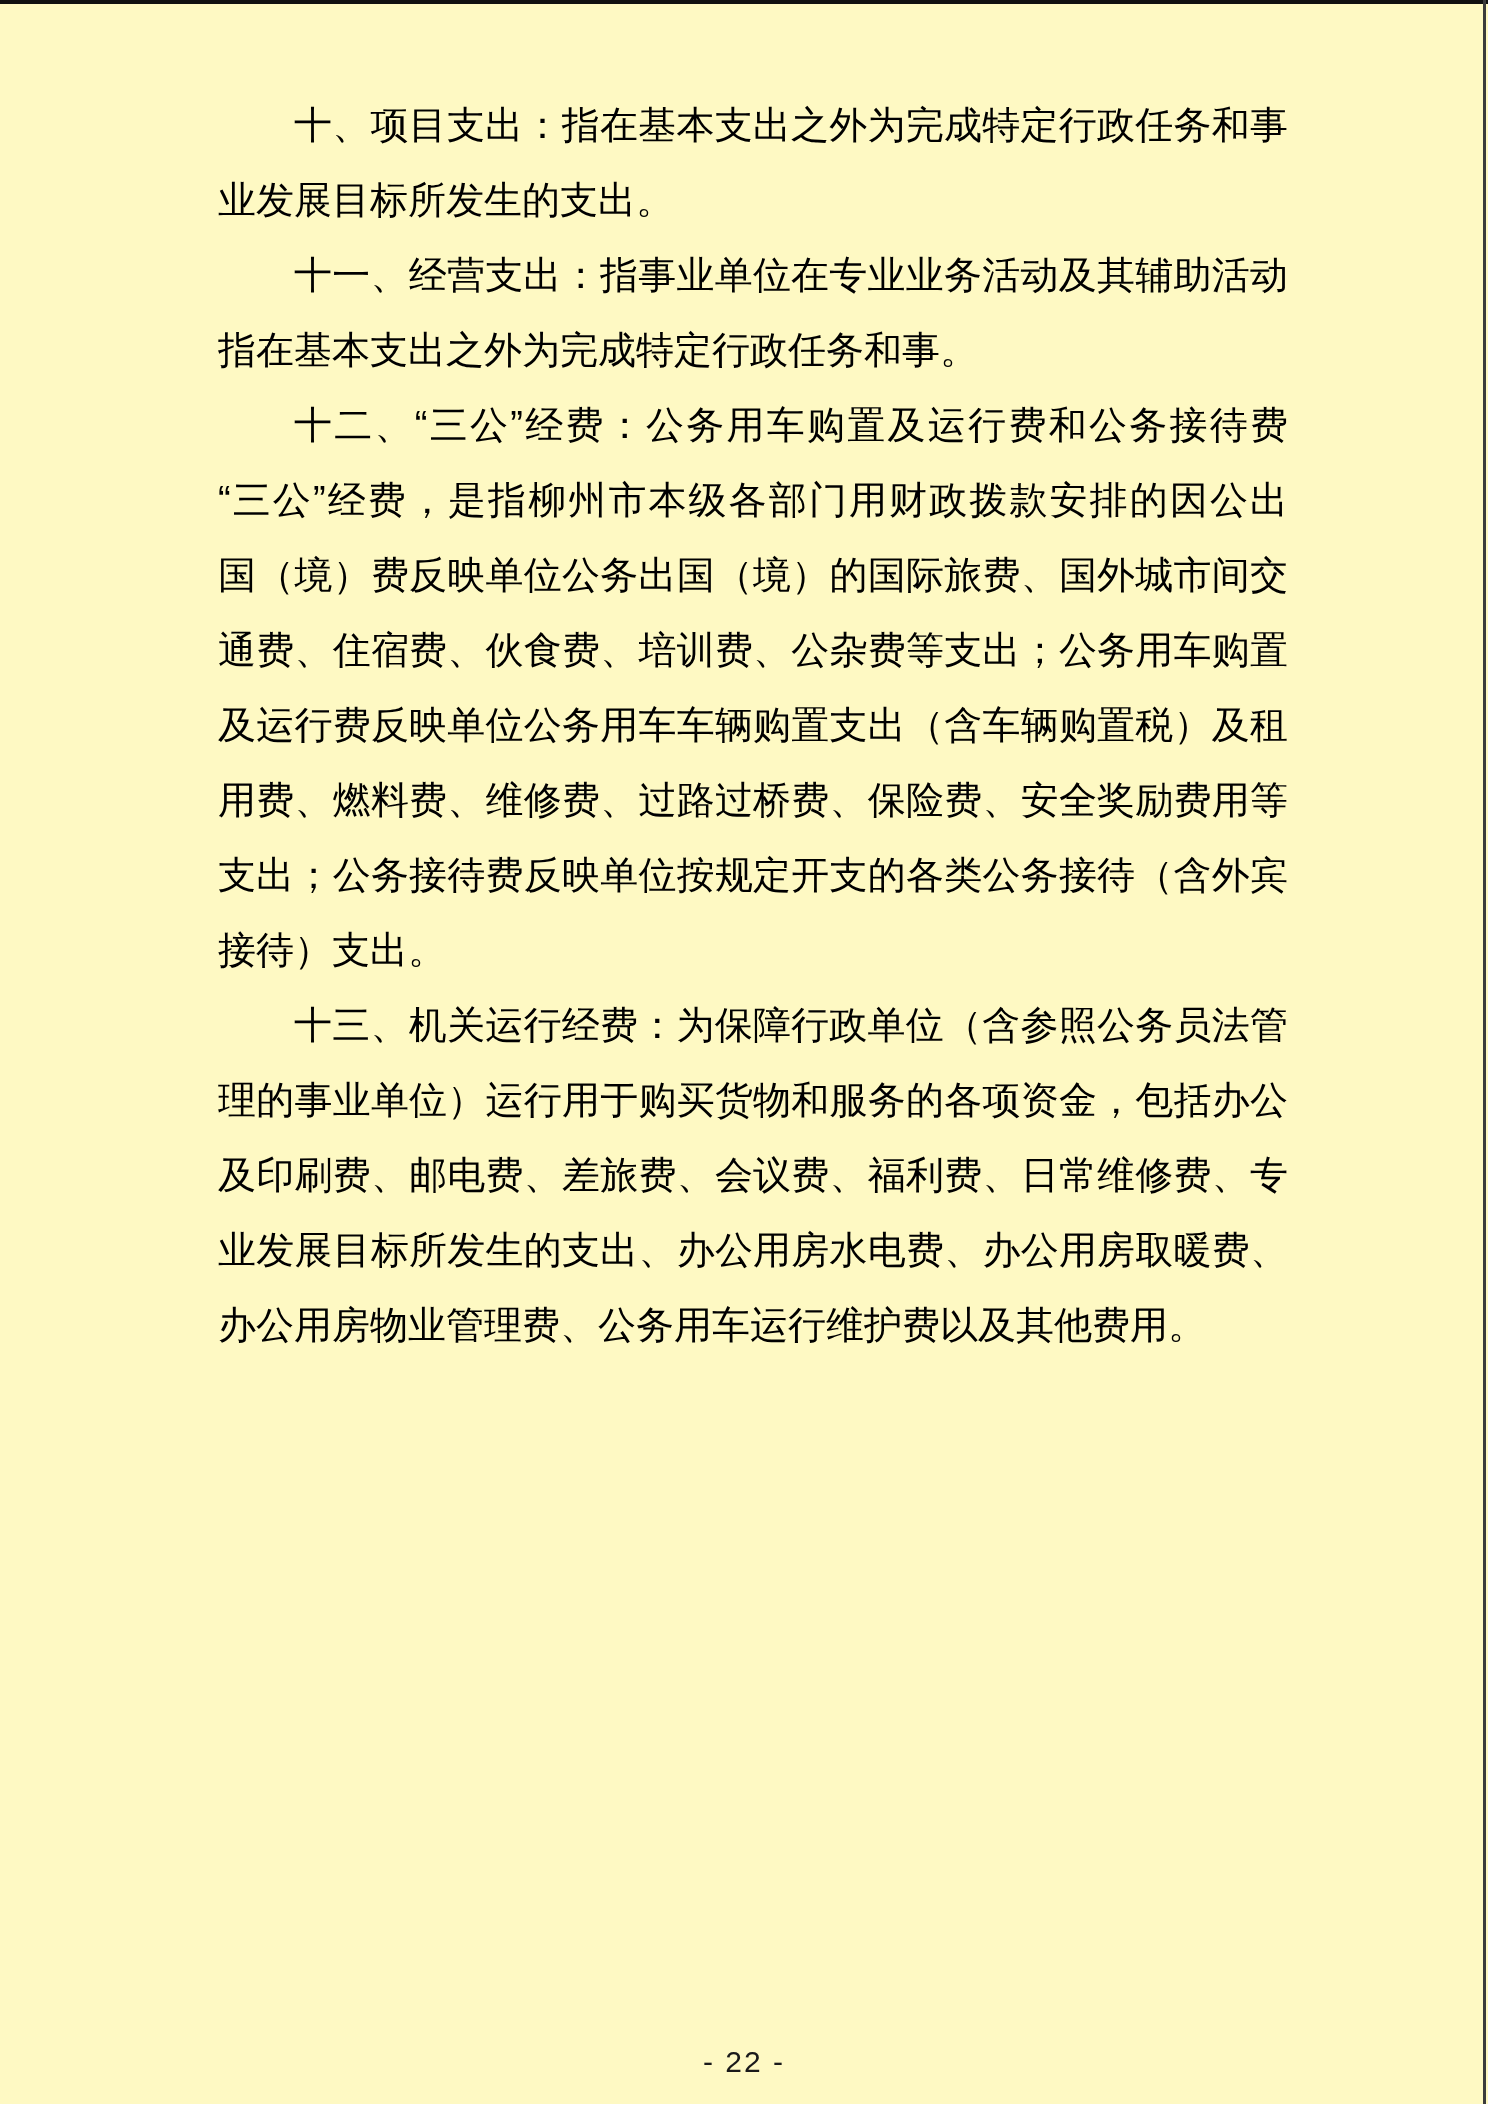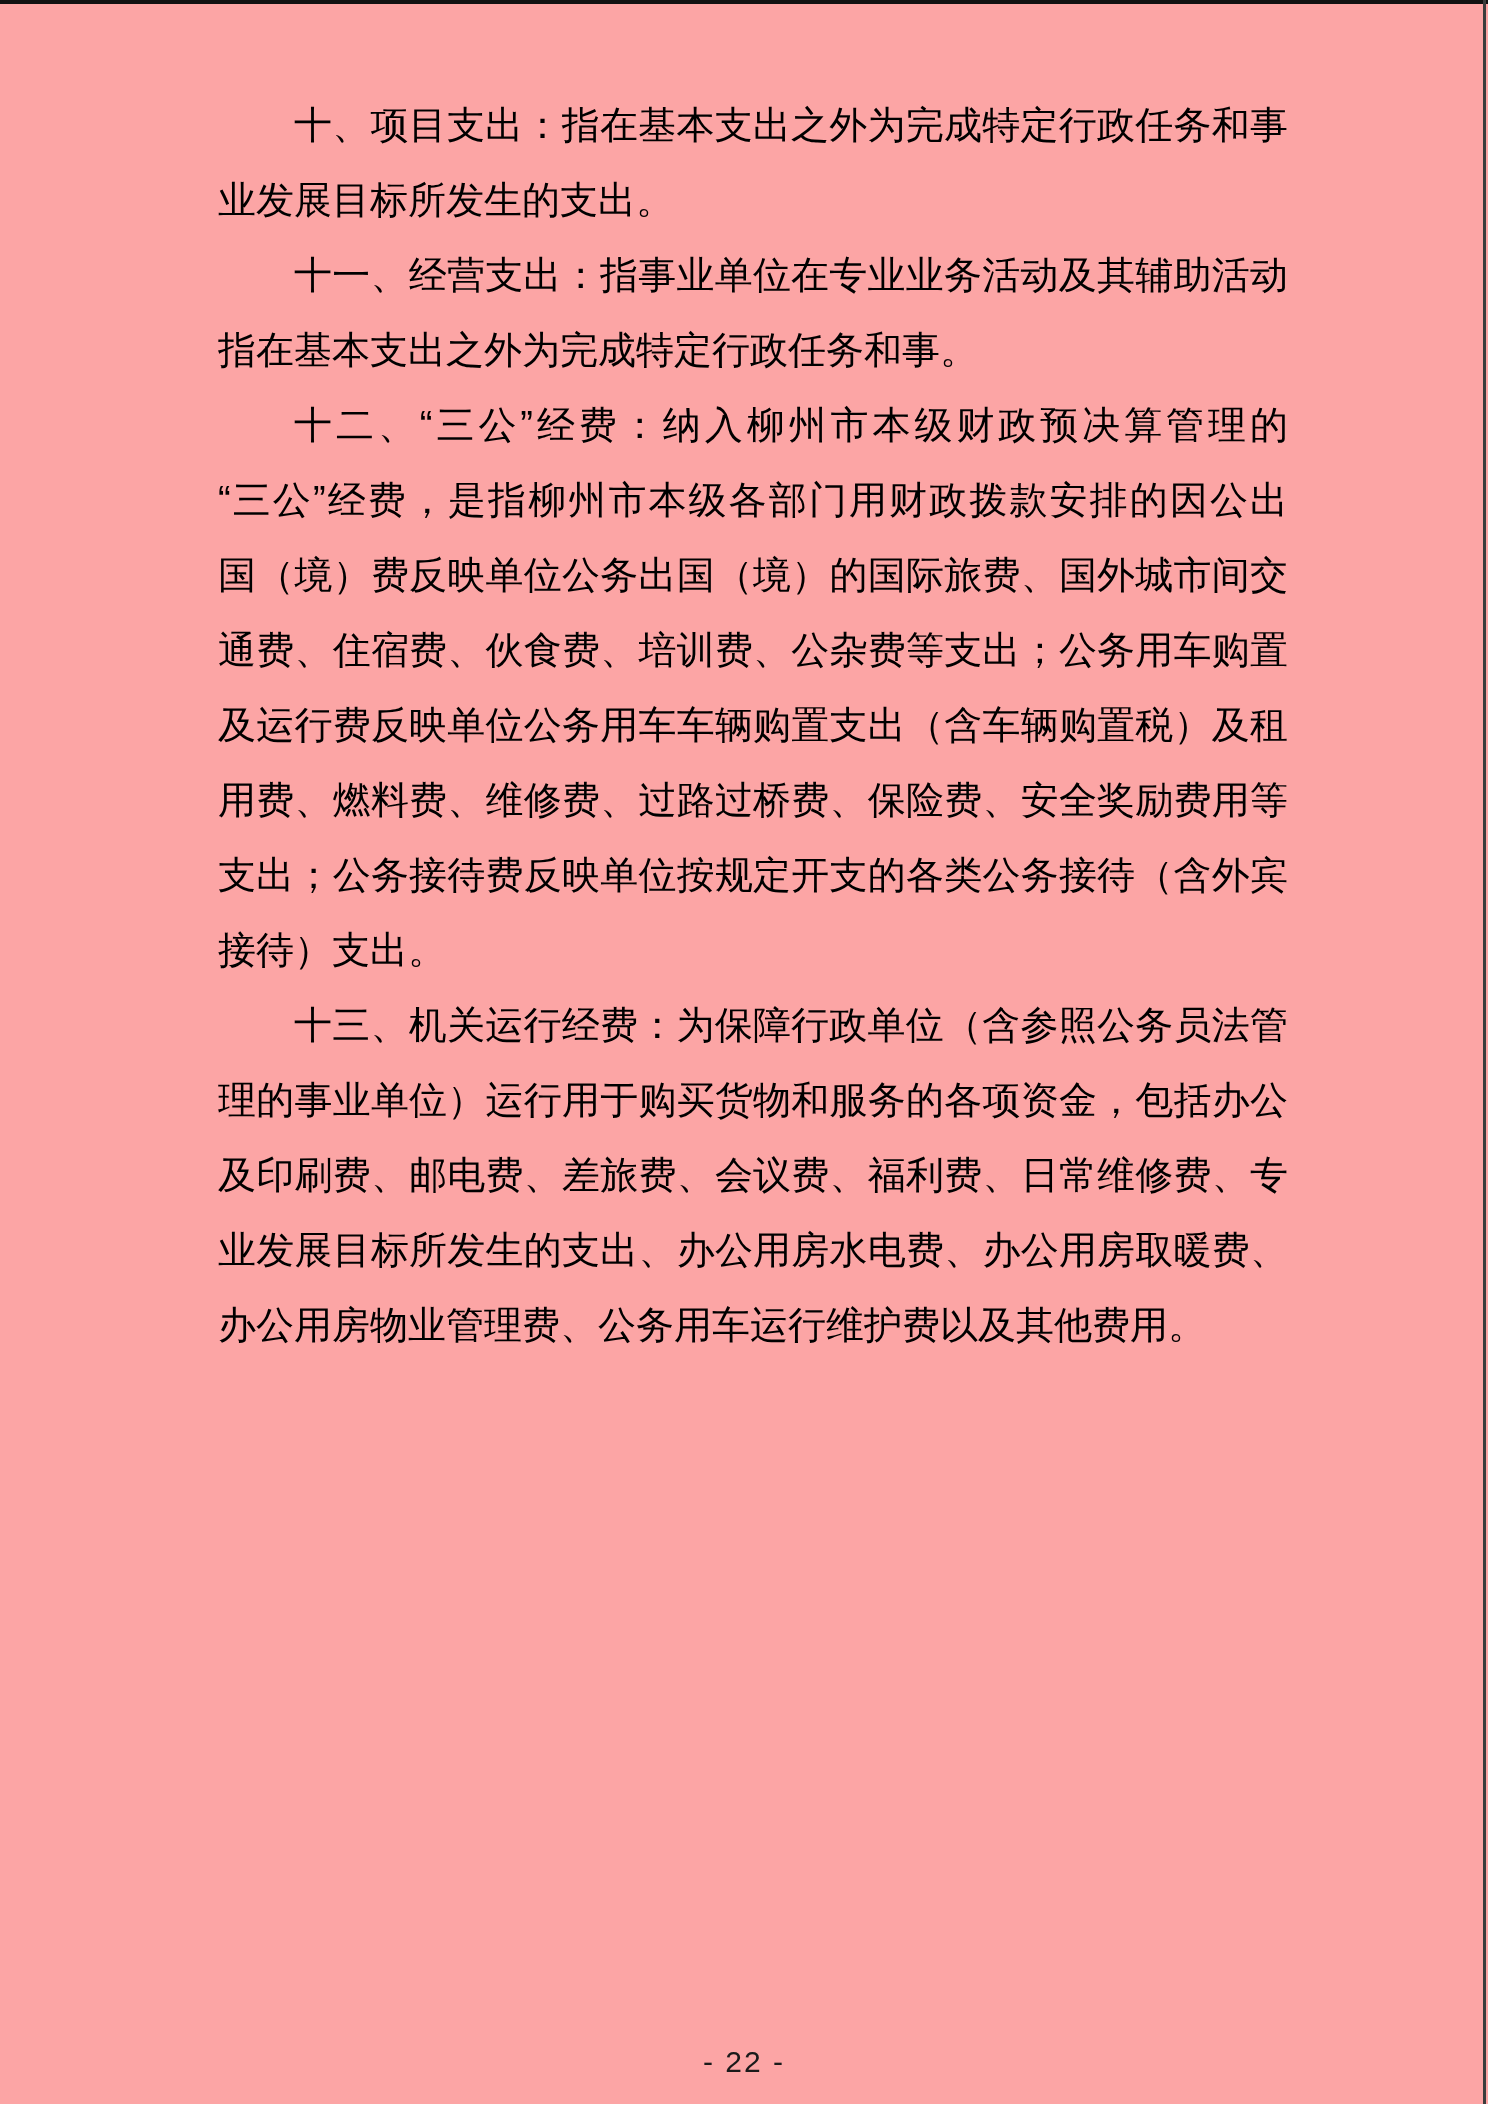--- a/index.html
+++ b/index.html
@@ -17,7 +17,7 @@
   .page {
     position: absolute;
     inset: 0;
-    background: #fca5a5;
+    background: #fef9c3;
   }
   .top-bar {
     position: absolute;

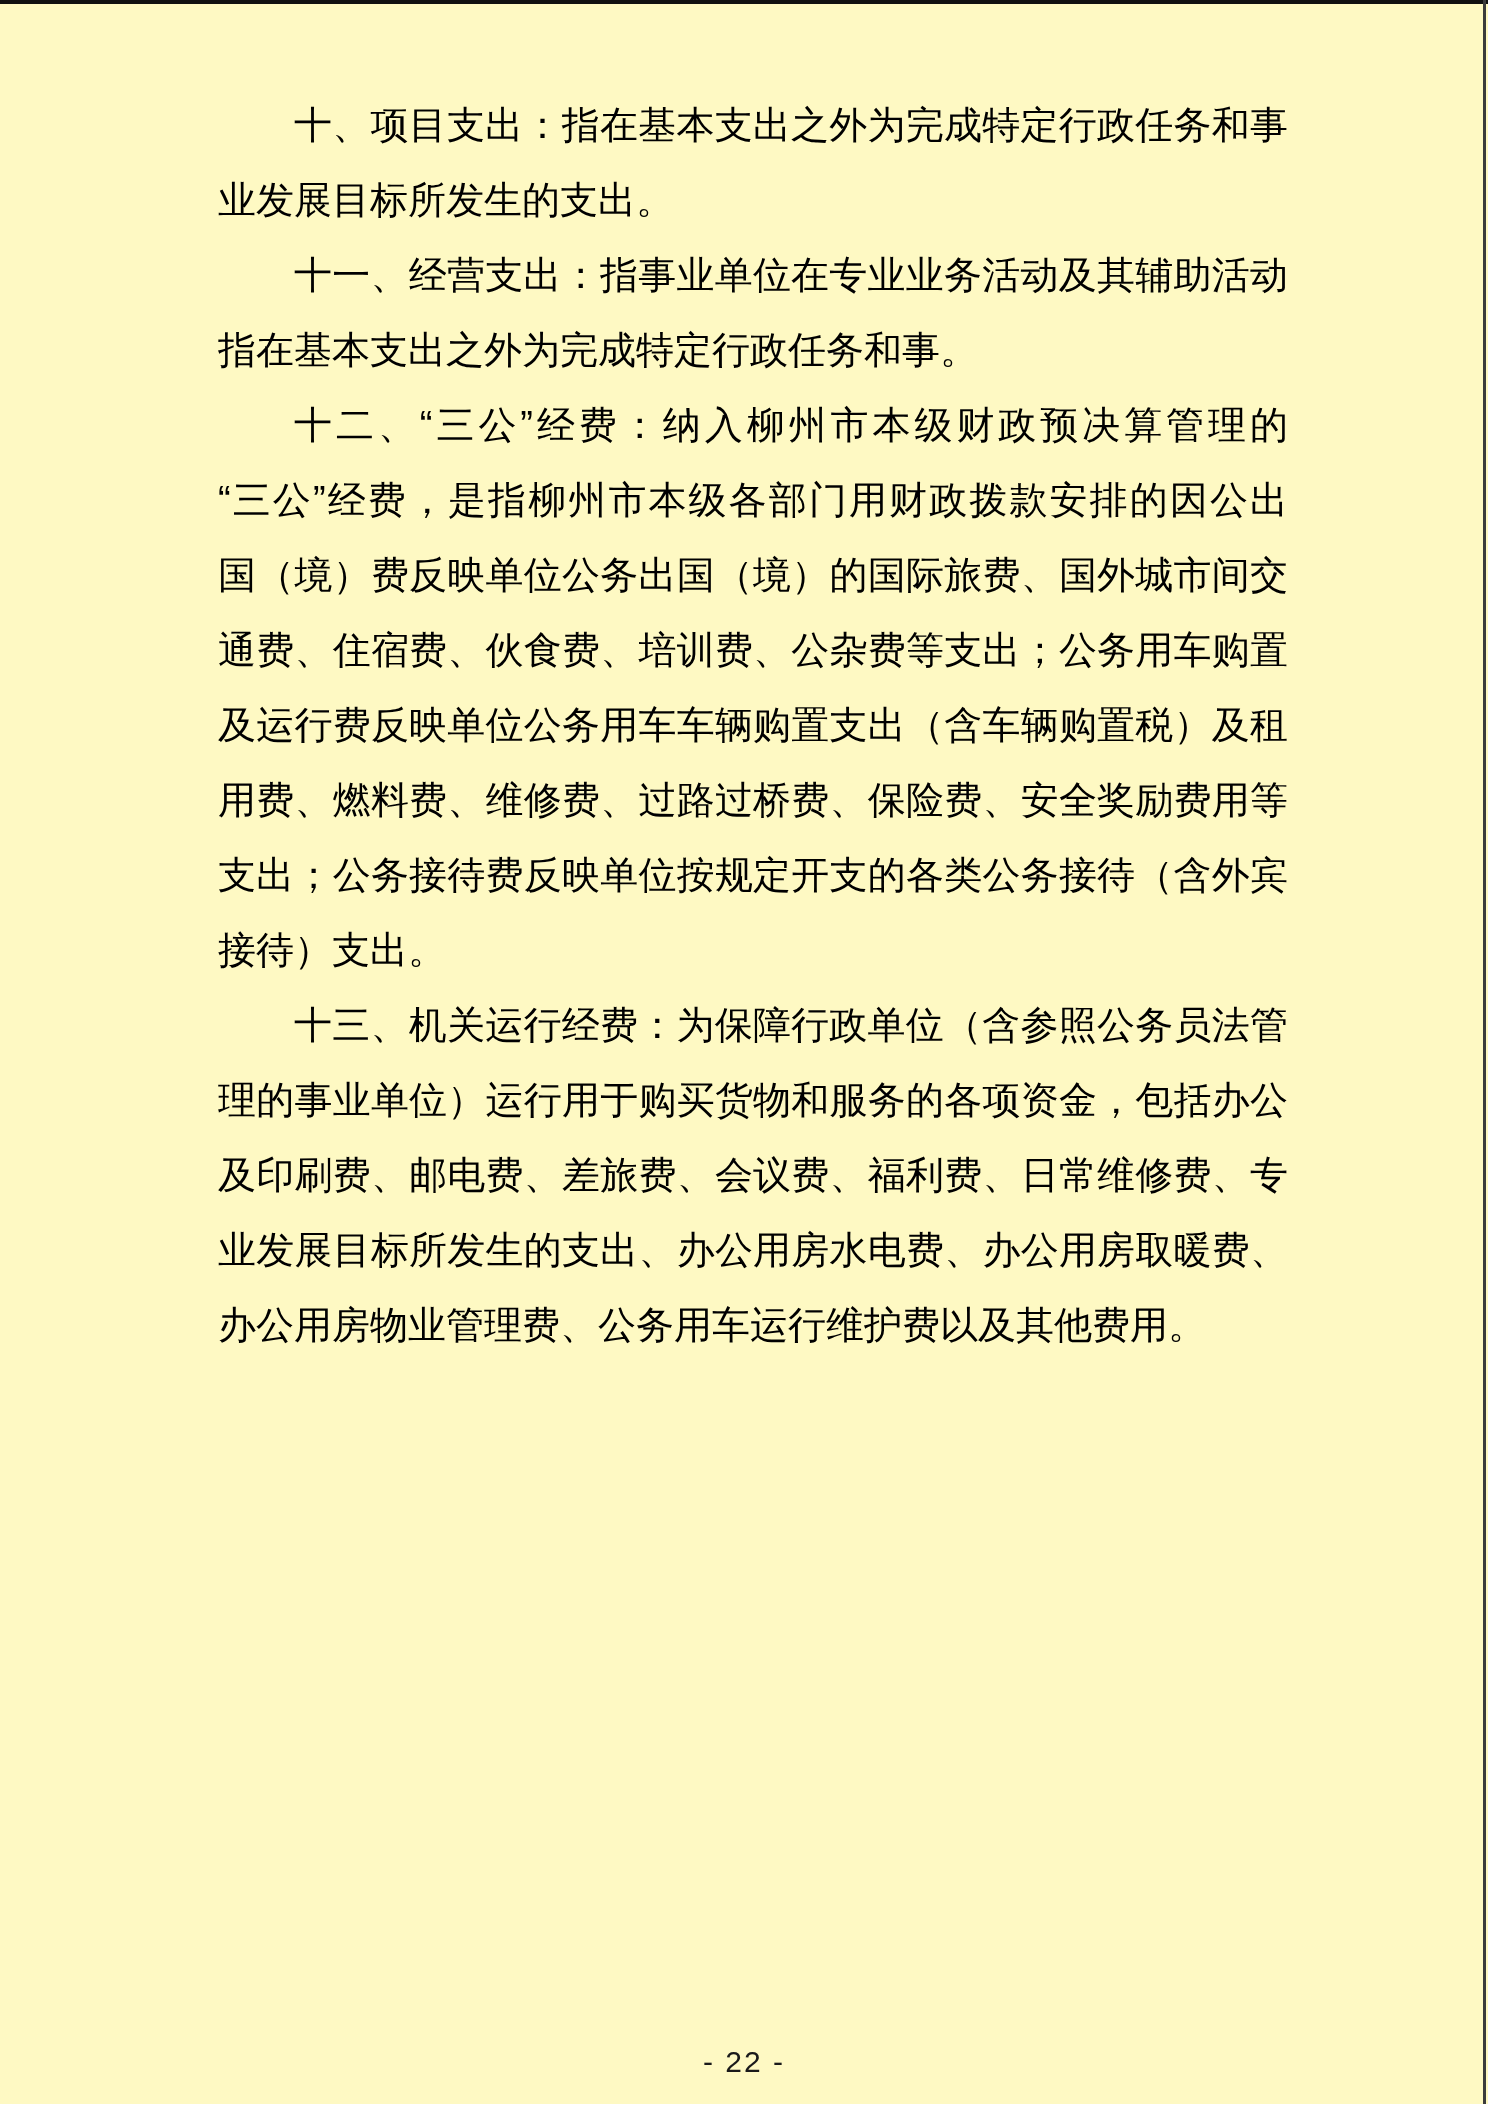--- a/index.html
+++ b/index.html
@@ -83,7 +83,7 @@
       <div class="line end">业发展目标所发生的支出。</div>
       <div class="line first">十一、经营支出：指事业单位在专业业务活动及其辅助活动</div>
       <div class="line end">指在基本支出之外为完成特定行政任务和事。</div>
-      <div class="line first">十二、“三公”经费：纳入柳州市本级财政预决算管理的</div>
+      <div class="line first">十二、“三公”经费：公务用车购置及运行费和公务接待费</div>
       <div class="line">“三公”经费，是指柳州市本级各部门用财政拨款安排的因公出</div>
       <div class="line">国（境）费反映单位公务出国（境）的国际旅费、国外城市间交</div>
       <div class="line">通费、住宿费、伙食费、培训费、公杂费等支出；公务用车购置</div>

